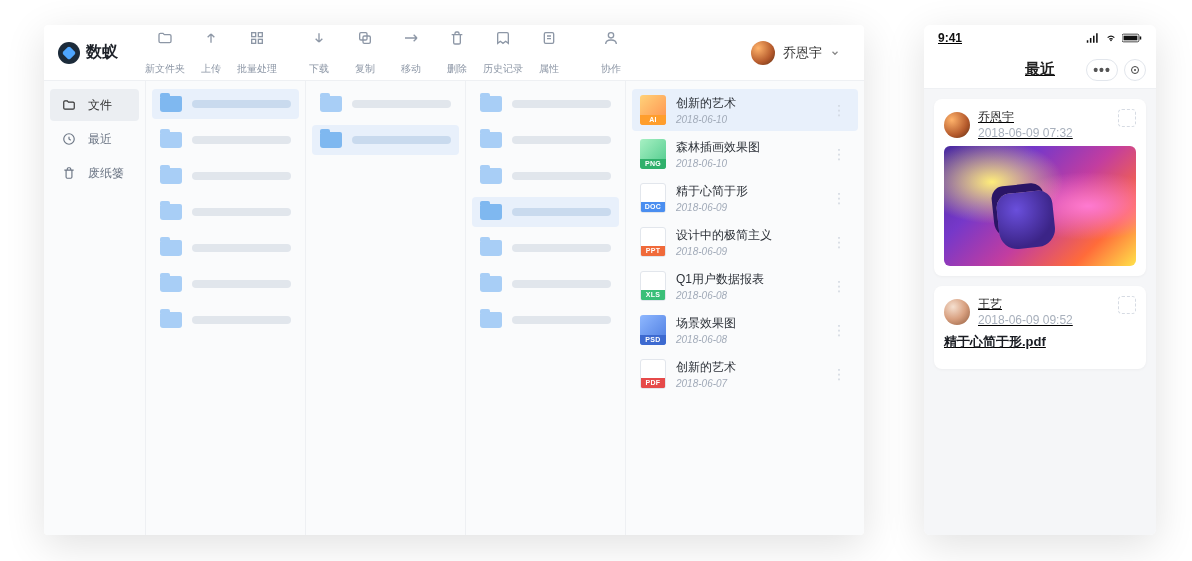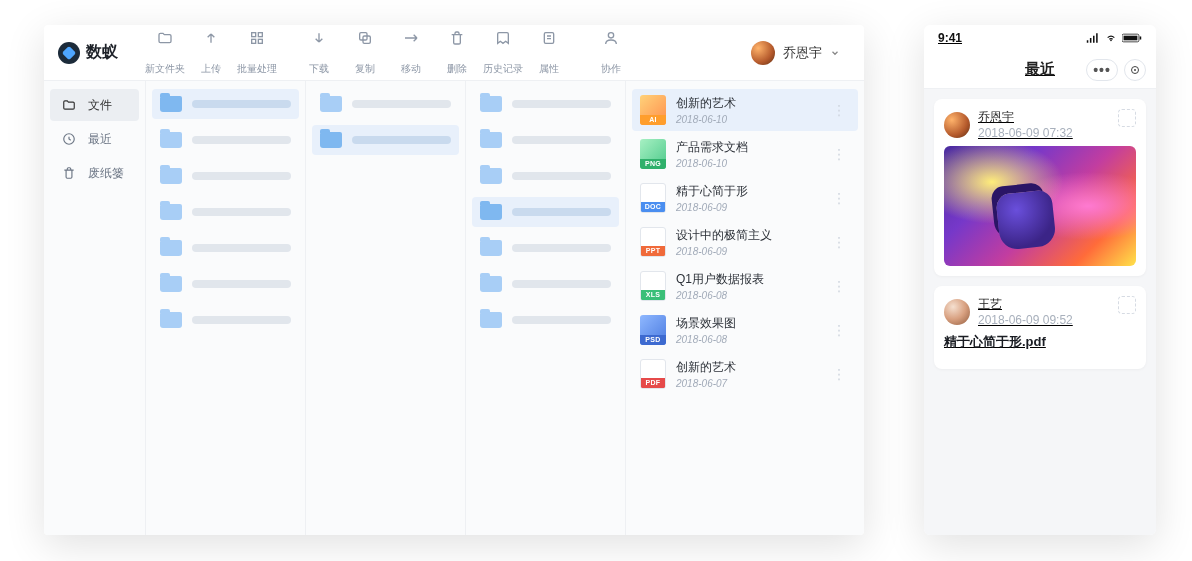--- a/index.html
+++ b/index.html
@@ -441,7 +441,7 @@
               <div class="file-tag">PNG</div>
             </div>
             <div class="file-meta">
-              <div class="file-name">产品需求文档</div>
+              <div class="file-name">森林插画效果图</div>
               <div class="file-date">2018-06-10</div>
             </div>
             <div class="file-more">⋮</div>

